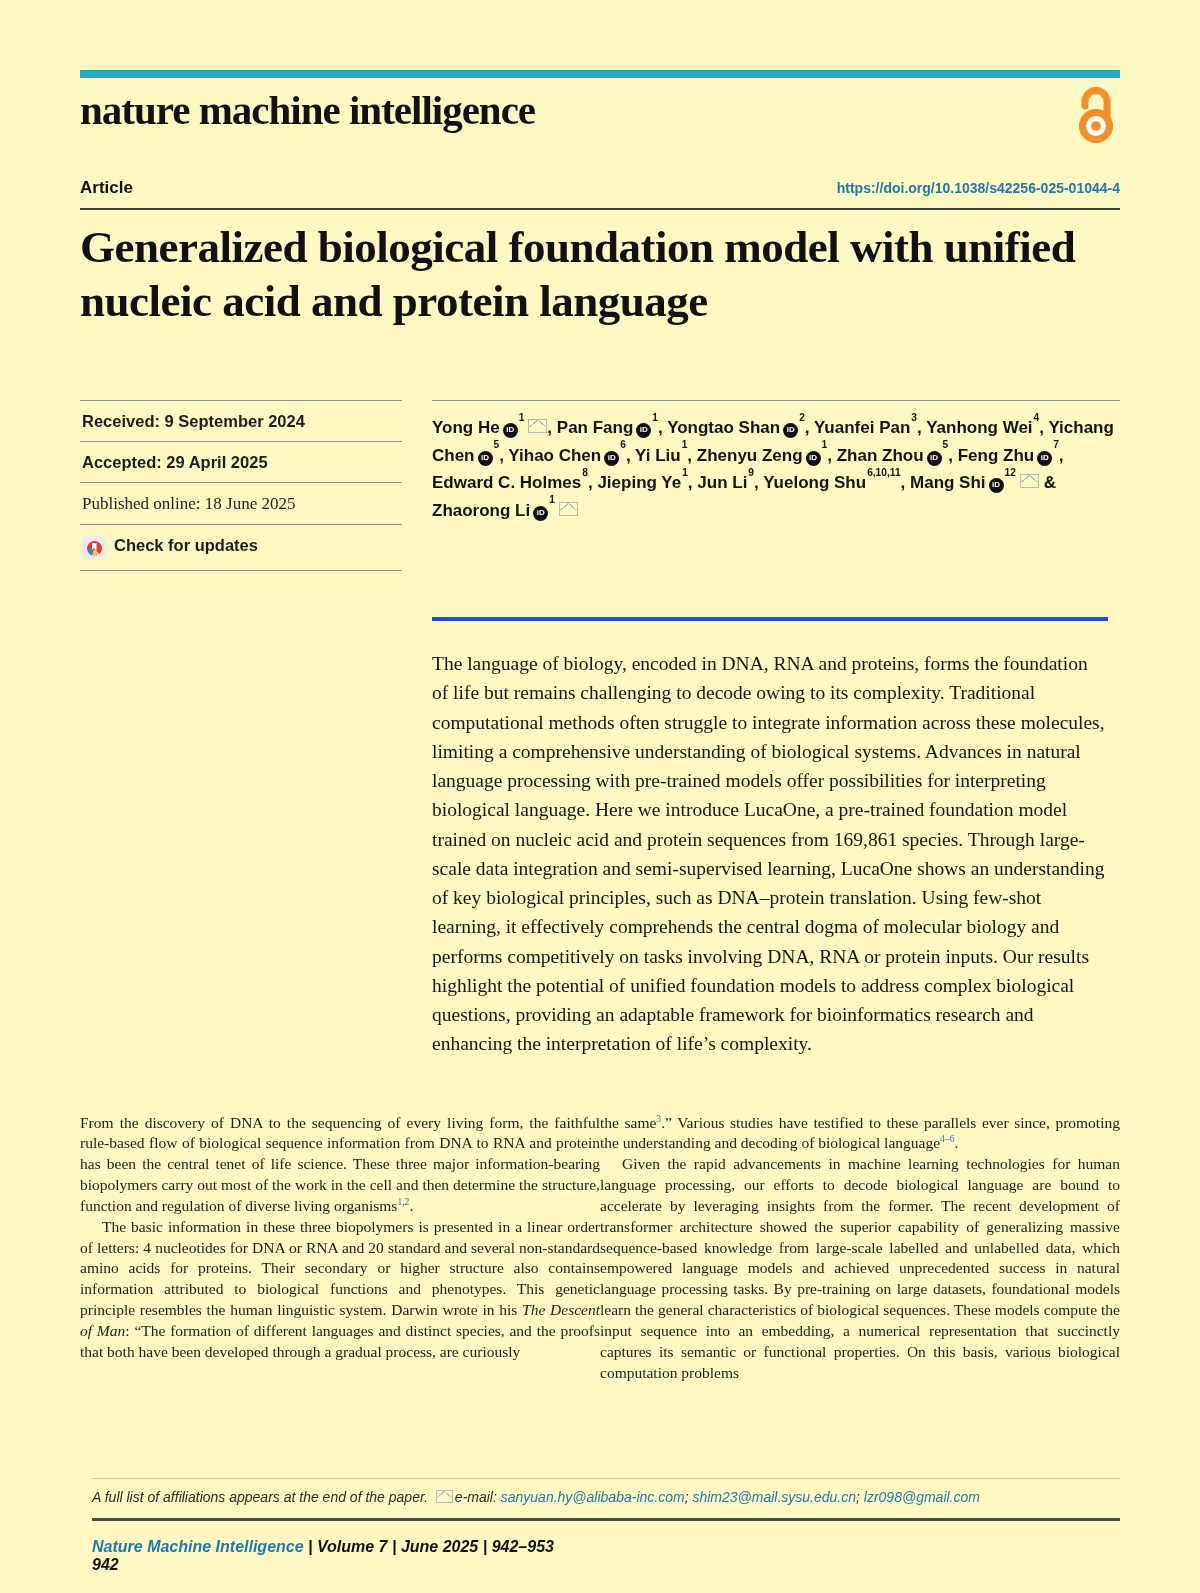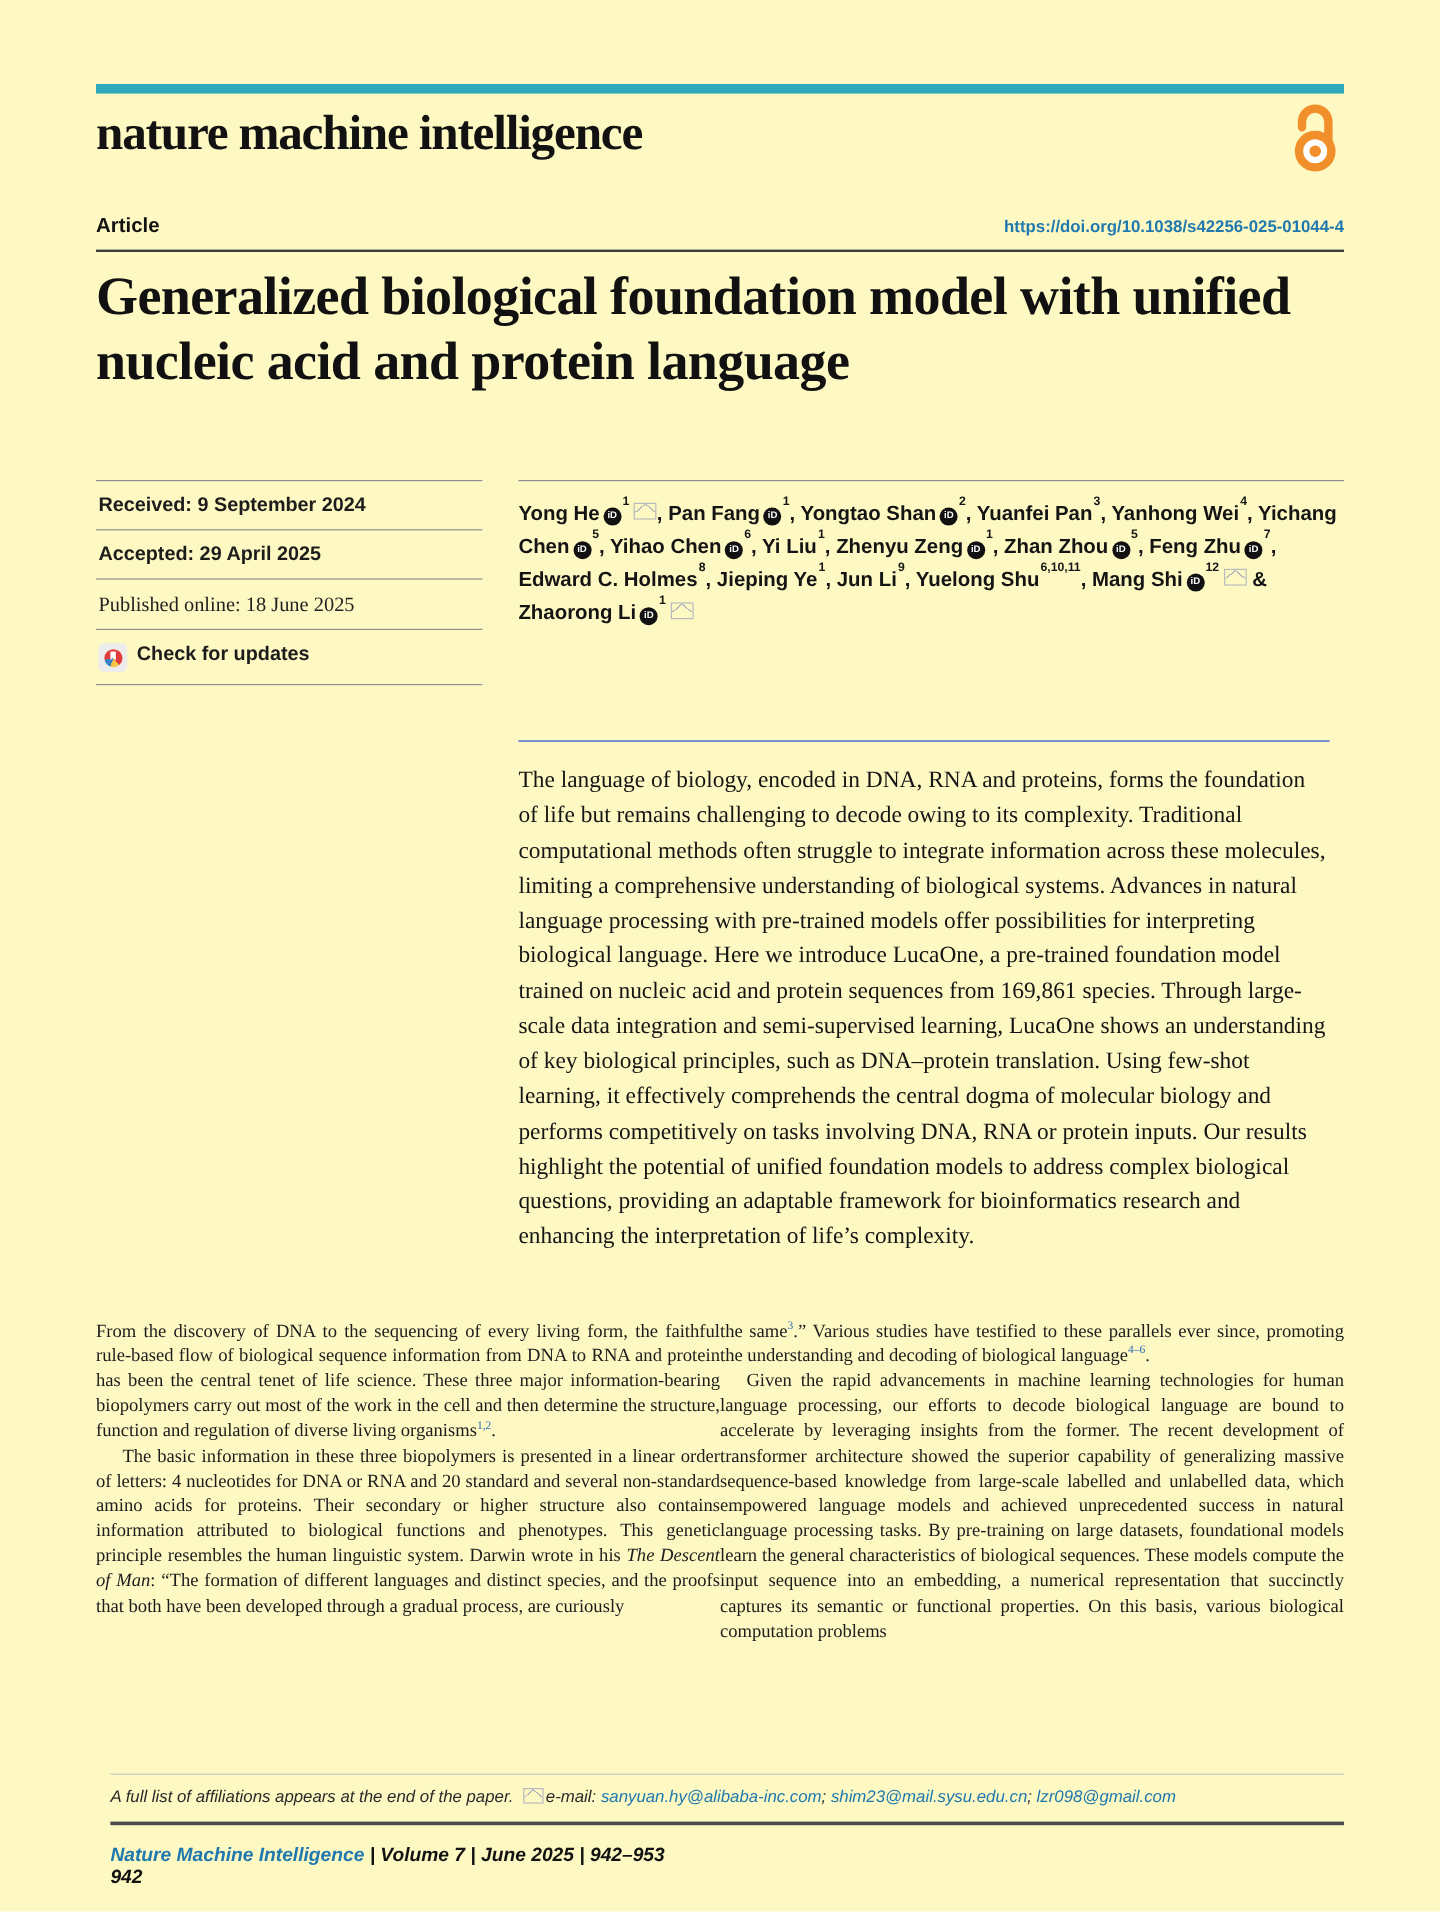--- a/index.html
+++ b/index.html
@@ -92,8 +92,8 @@
   }
   .abstract{
     margin-top:46px;
-    border-top:1px solid #1d4ed8;
-    padding-top:18px;
+    border-top:4px solid #1d4ed8;
+    padding-top:28px;
     font-family:"Liberation Serif",serif;
     font-size:19.5px;line-height:1.5;color:#151515;
     max-width:676px;

